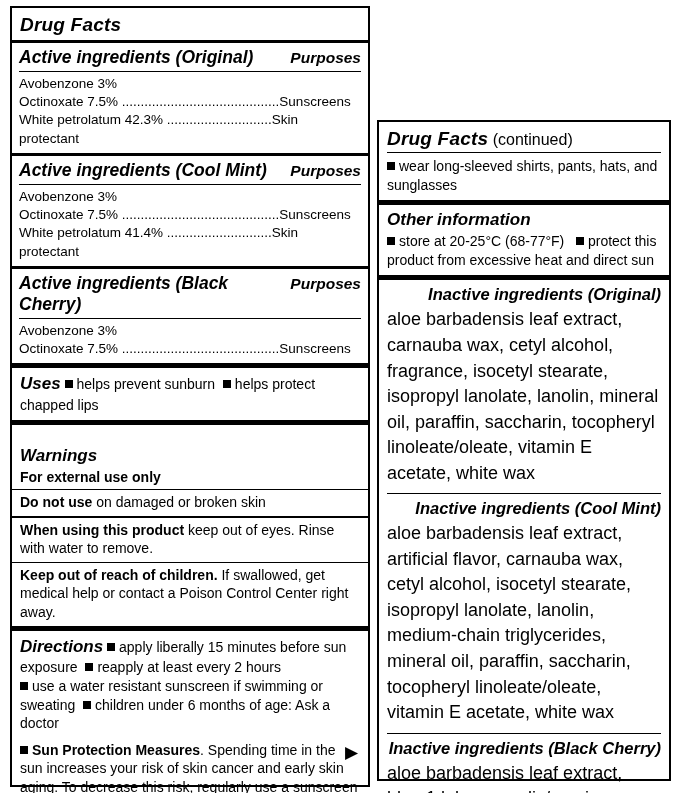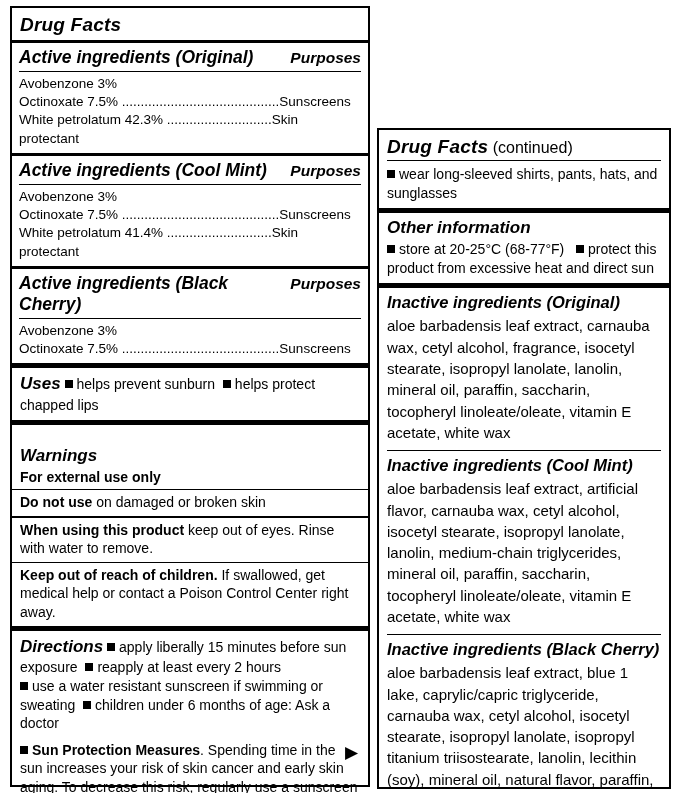--- a/index.html
+++ b/index.html
@@ -7,7 +7,7 @@
   .page{position:relative;width:679px;height:684px;box-sizing:border-box;}
   .panel{position:absolute;border:2.5px solid #000;background:#fff;box-sizing:border-box;}
   .left{left:10px;top:6px;width:360px;height:781px;padding:0;}
-  .right{left:377px;top:128px;width:294px;height:661px;}
+  .right{left:377px;top:120px;width:294px;height:661px;}
   .title{font-style:italic;font-weight:bold;font-size:19px;letter-spacing:0.2px;}
   .hdr-title{font-style:italic;font-weight:bold;font-size:17.5px;}
   .sec{padding:4px 7px 5px 7px;}

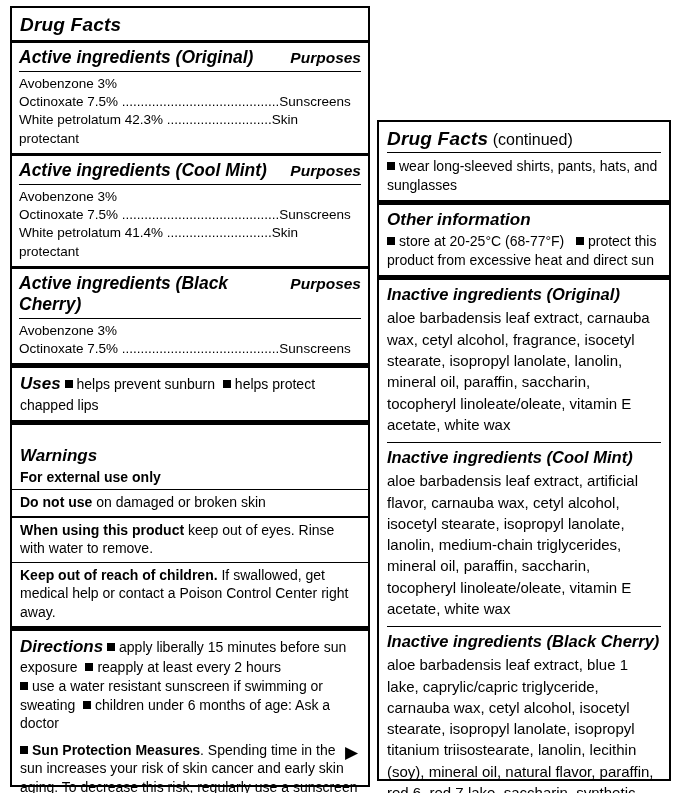--- a/index.html
+++ b/index.html
@@ -22,7 +22,7 @@
   .b{font-weight:bold;}
   .sq{display:inline-block;width:8px;height:8px;background:#000;margin-right:4px;vertical-align:1px;}
   .italic-head{font-style:italic;font-weight:bold;font-size:17px;}
-  .inactive-head{font-style:italic;font-weight:bold;font-size:16.5px;}
+  .inactive-head{font-style:italic;font-weight:bold;font-size:16.5px;text-align:right;}
   .inactive-body{font-size:15px;line-height:1.42;}
   .q{font-style:italic;font-weight:bold;font-size:16.5px;}
   .qnum{font-weight:bold;font-style:normal;font-size:16px;}

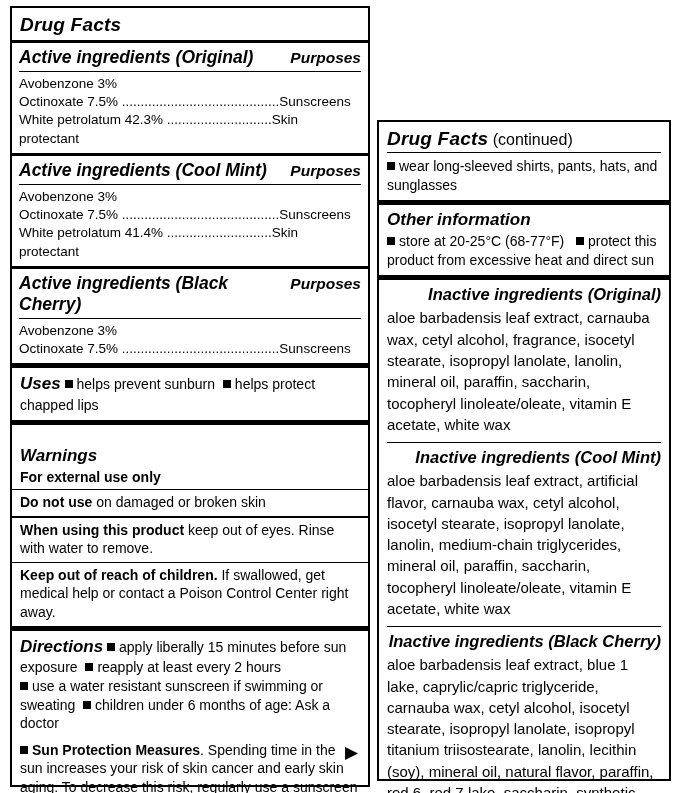--- a/index.html
+++ b/index.html
@@ -23,7 +23,7 @@
   .sq{display:inline-block;width:8px;height:8px;background:#000;margin-right:4px;vertical-align:1px;}
   .italic-head{font-style:italic;font-weight:bold;font-size:17px;}
   .inactive-head{font-style:italic;font-weight:bold;font-size:16.5px;text-align:right;}
-  .inactive-body{font-size:15px;line-height:1.42;}
+  .inactive-body{font-size:18px;line-height:1.42;}
   .q{font-style:italic;font-weight:bold;font-size:16.5px;}
   .qnum{font-weight:bold;font-style:normal;font-size:16px;}
   .arrow{position:absolute;right:10px;bottom:24px;font-size:17px;line-height:1;}

